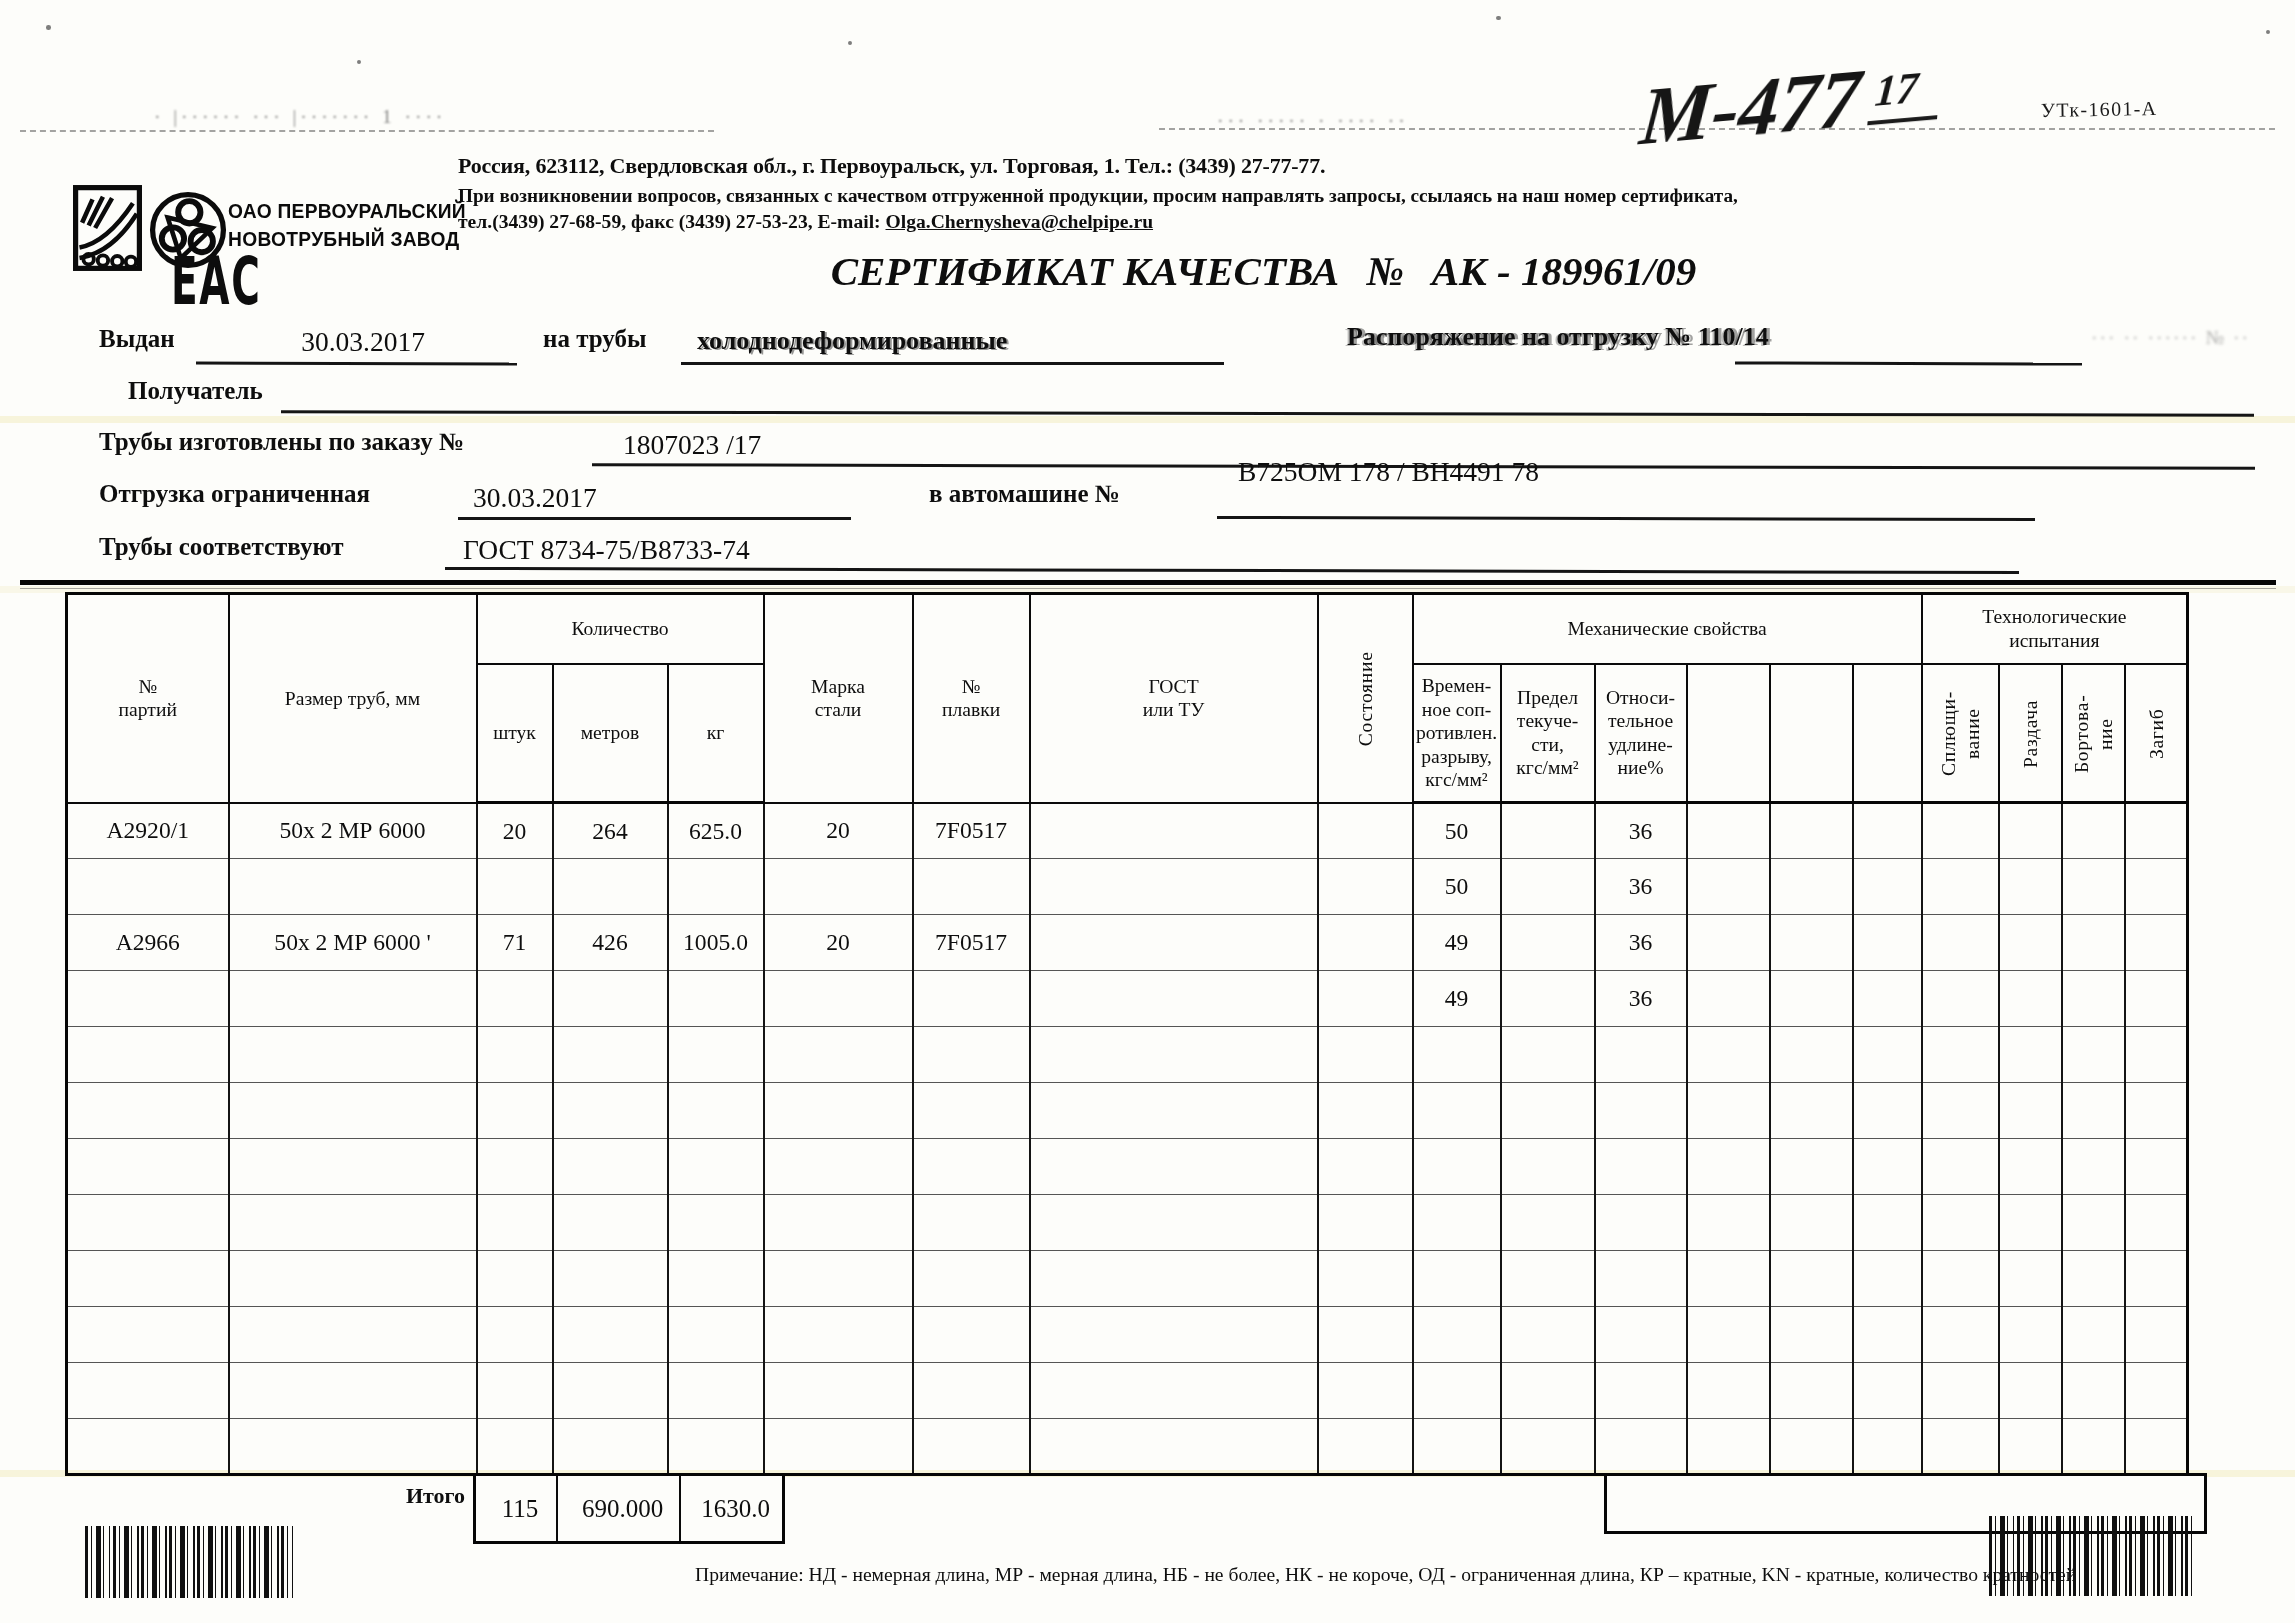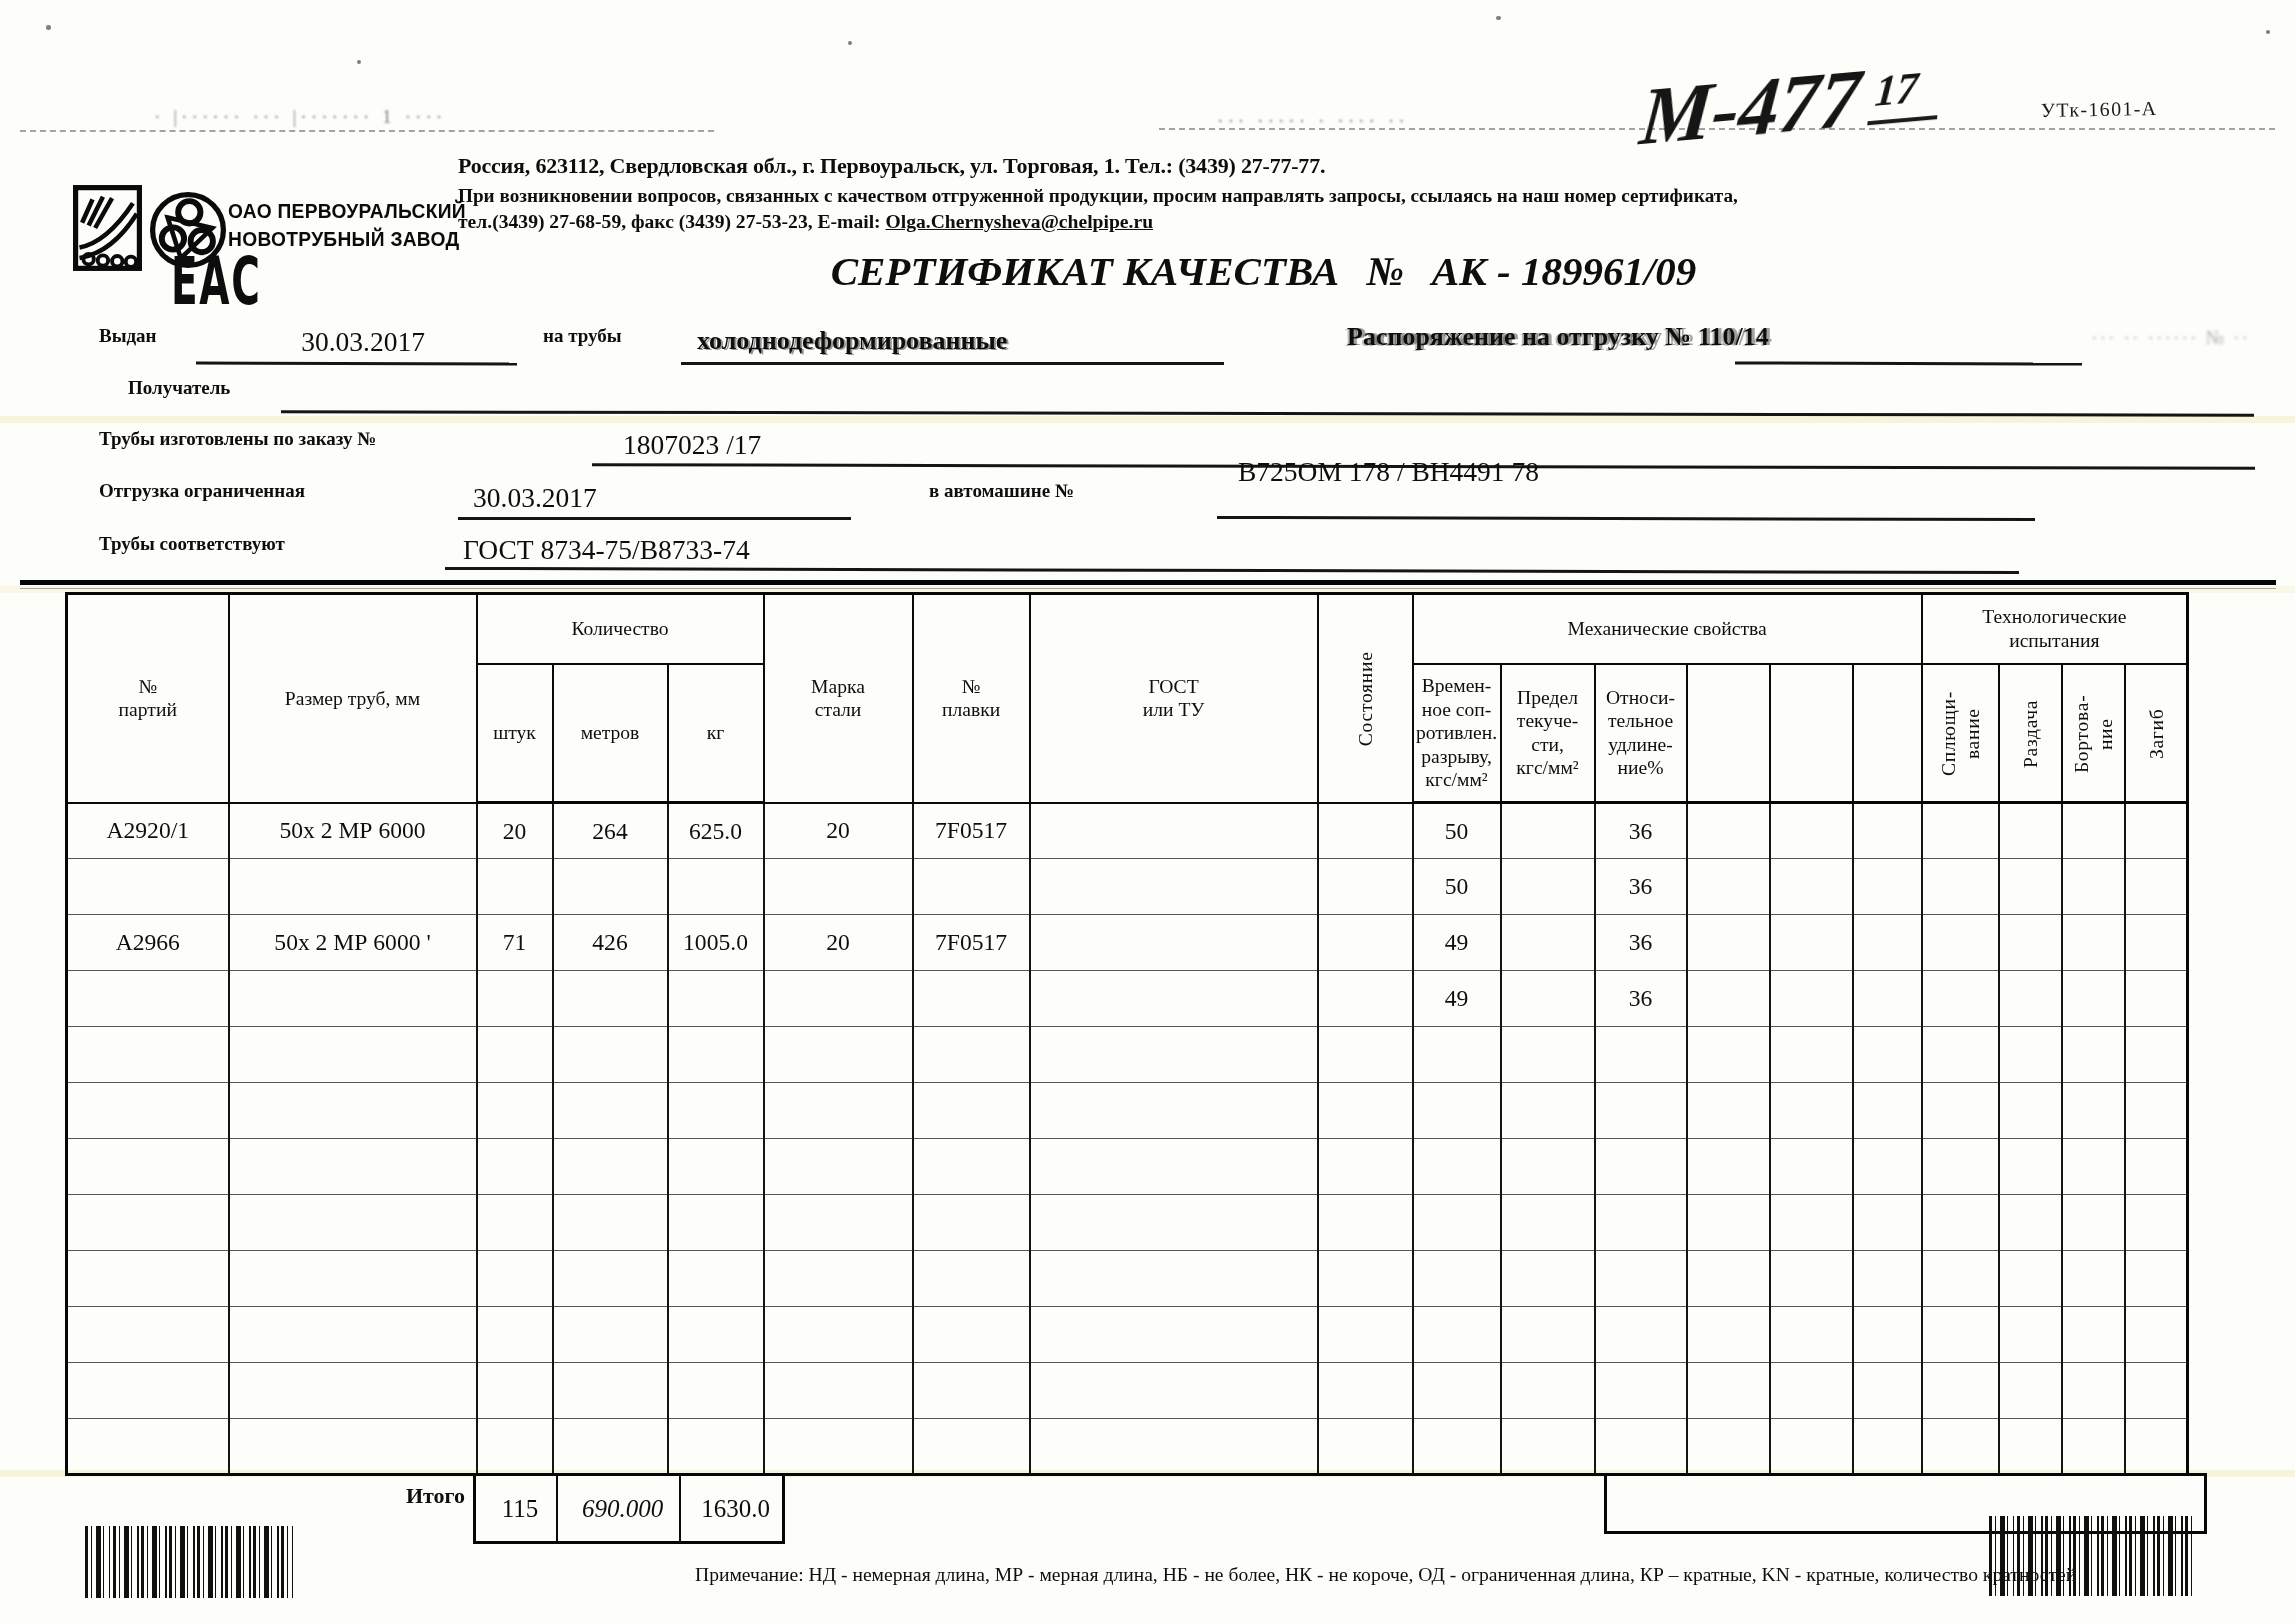--- a/index.html
+++ b/index.html
@@ -37,7 +37,7 @@
          font-style:italic;font-weight:bold;font-size:41px;white-space:nowrap;text-align:right;}
 
   
-  .lbl{position:absolute;font-size:19px;font-weight:bold;white-space:nowrap;}
+  .lbl{position:absolute;font-size:25px;font-weight:bold;white-space:nowrap;}
   .val{position:absolute;font-size:27.5px;white-space:nowrap;}
   .uline{position:absolute;height:2.6px;background:#151515;}
   .smeared{filter:blur(0.5px);text-shadow:2px 0.7px rgba(25,25,25,.45);font-weight:bold;}

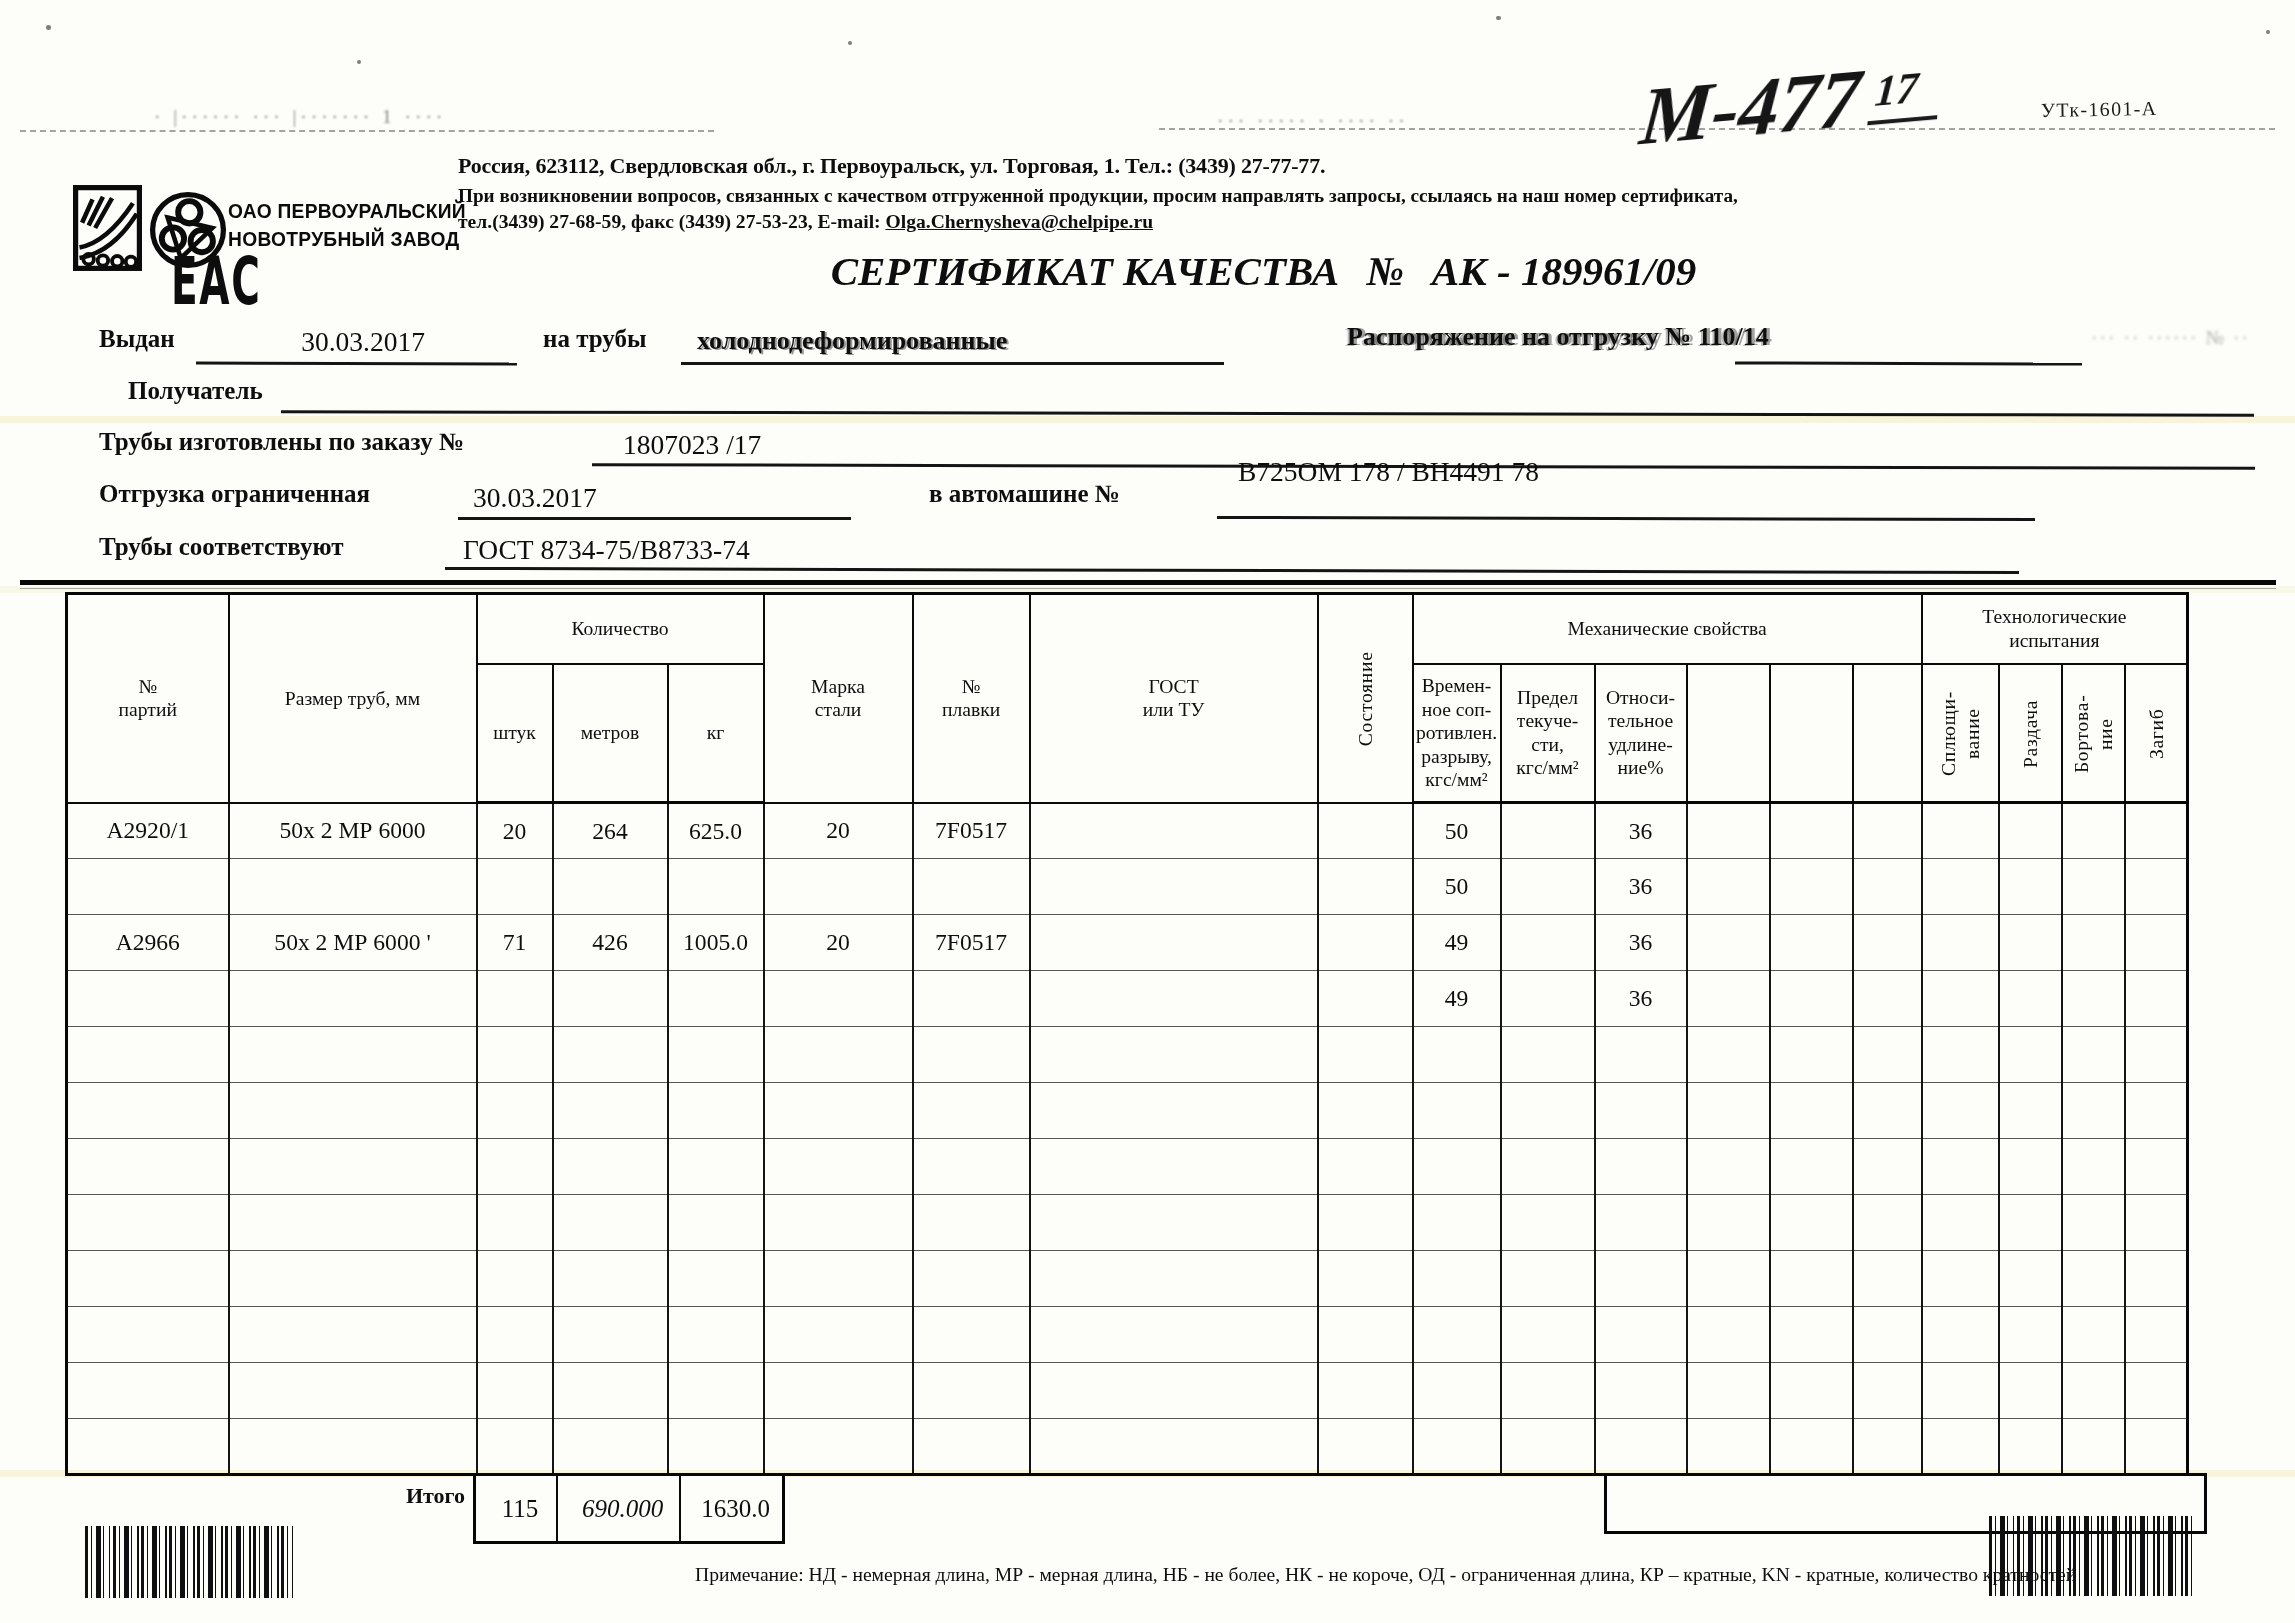--- a/index.html
+++ b/index.html
@@ -65,7 +65,7 @@
   .totals-box{position:absolute;left:473px;top:1473px;height:65px;display:flex;border:3.3px solid #060606;background:#fdfdfa;}
   .totals-box .tcell{height:100%;display:flex;align-items:center;justify-content:center;font-size:25px;padding-left:8px;}
   .totals-box .tcell + .tcell{border-left:2.6px solid #0a0a0a;}
-  .t-pieces{width:72px;} .t-meters{width:113px;font-style:italic;} .t-kg{width:93px;}
+  .t-pieces{width:72px;} .t-meters{width:113px;} .t-kg{width:93px;}
   .right-box{position:absolute;left:1604px;top:1473px;width:597px;height:55px;border:3.3px solid #060606;background:#fdfdfa;}
 
   .footnote{position:absolute;left:695px;top:1564px;width:1558px;font-size:19.6px;white-space:nowrap;filter:blur(0.1px);}

